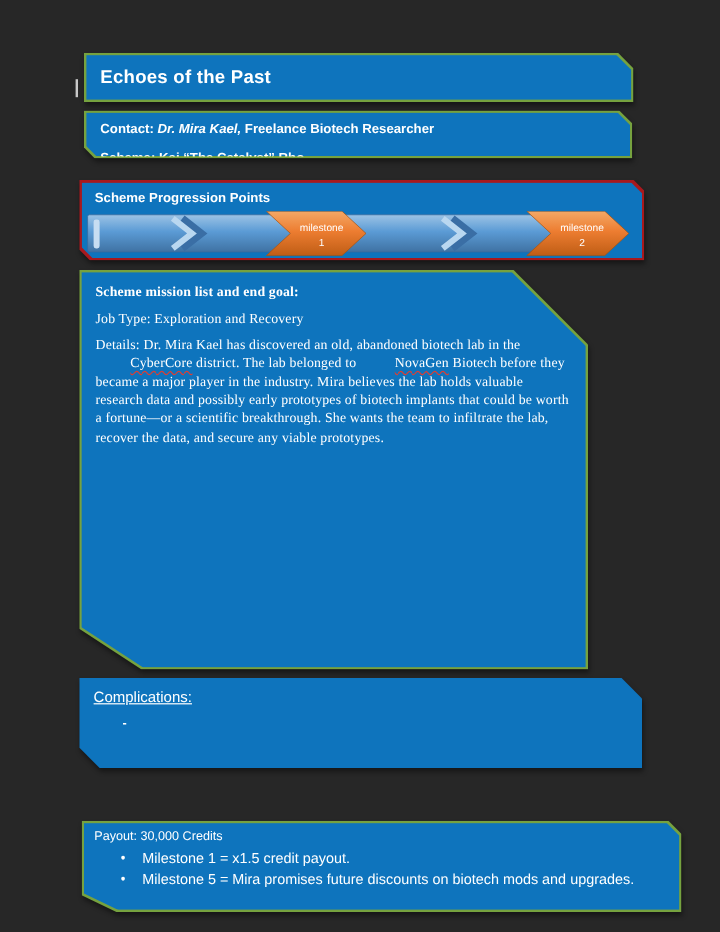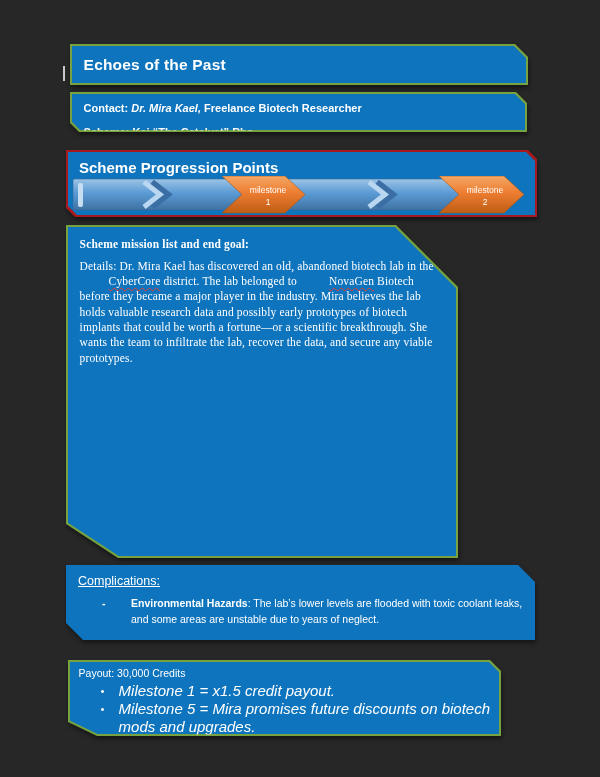--- a/index.html
+++ b/index.html
@@ -39,7 +39,7 @@
   
   .prog-panel{left:66px;top:150px;width:471px;height:67px;}
   .prog-panel .panel-inner{inset:2px;}
-  .prog-heading{font-size:15px;font-weight:bold;padding:7px 0 0 11px;}
+  .prog-heading{font-size:11px;font-weight:bold;padding:7px 0 0 11px;}
   .prog-svg{position:absolute;left:4px;top:24px;}
 
   

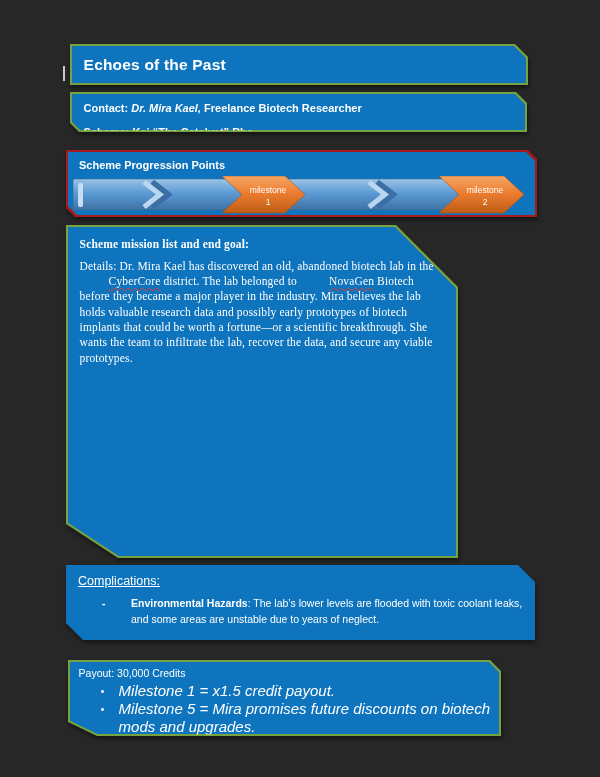--- a/index.html
+++ b/index.html
@@ -43,7 +43,7 @@
   .prog-svg{position:absolute;left:4px;top:24px;}
 
   
-  .mission-panel{left:66px;top:225px;width:392px;height:333px;}
+  .mission-panel{left:66px;top:225px;width:424px;height:333px;}
   .mission-panel .panel-inner{padding:10px 14px 0 12px;
     font-family:"Liberation Serif",serif;font-size:11.5px;line-height:15.3px;letter-spacing:.15px;}
   .mission-panel .m-head{font-weight:bold;margin-bottom:7px;}

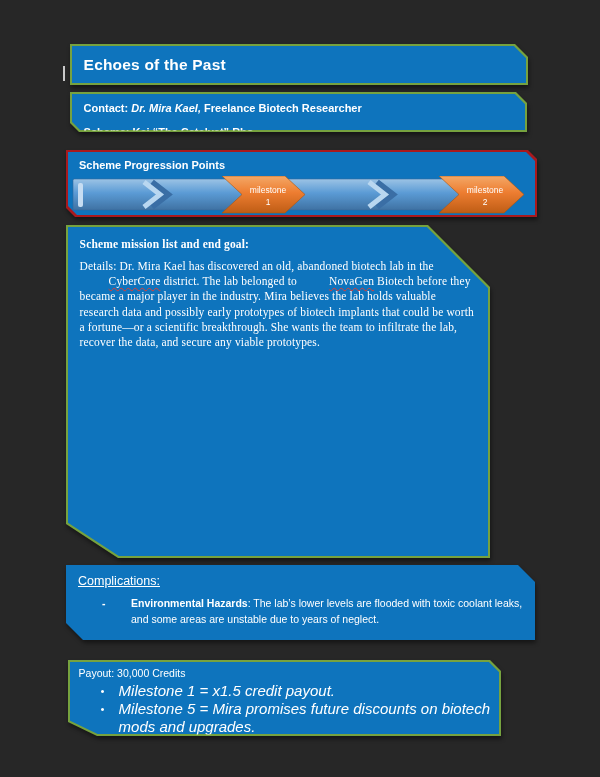--- a/index.html
+++ b/index.html
@@ -134,6 +134,7 @@
     <div class="border-layer green clip-mission"></div>
     <div class="panel-inner clip-mission">
       <p class="m-head">Scheme mission list and end goal:</p>
+      <p class="m-job">Job Type: Exploration and Recovery</p>
       <p class="m-details"><span>Details: Dr. Mira Kael has discovered an old, abandoned biotech lab in the </span><span class="sp">CyberCore</span><span> district. The lab belonged to </span><span class="sp">NovaGen</span><span> Biotech before they became a major player in the industry. Mira believes the lab holds valuable research data and possibly early prototypes of biotech implants that could be worth a fortune—or a scientific breakthrough. She wants the team to infiltrate the lab, recover the data, and secure any viable prototypes.</span></p>
     </div>
   </div>

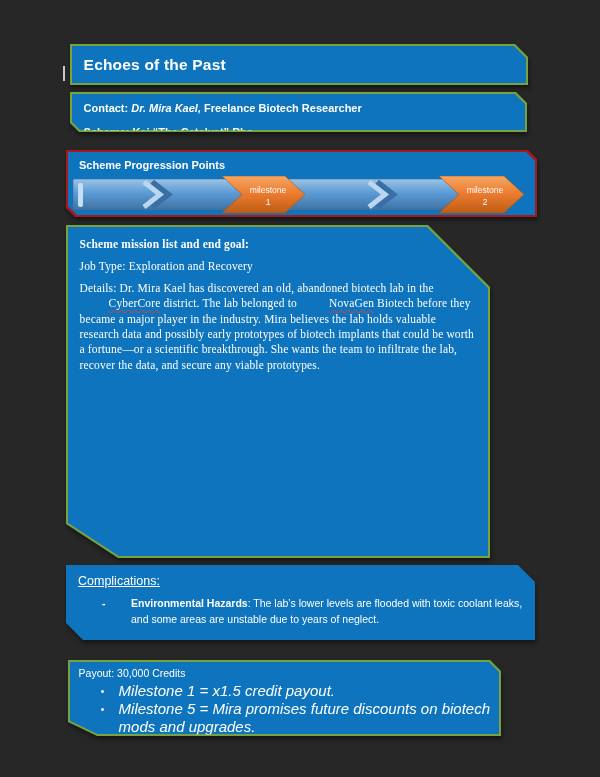--- a/index.html
+++ b/index.html
@@ -144,7 +144,6 @@
       <div class="comp-heading">Complications:</div>
       <div class="comp-item">
         <span class="dash">-</span>
-        <span class="comp-text"><b>Environmental Hazards</b><span>: The lab’s lower levels are flooded with toxic coolant leaks, and some areas are unstable due to years of neglect.</span></span>
       </div>
     </div>
   </div>

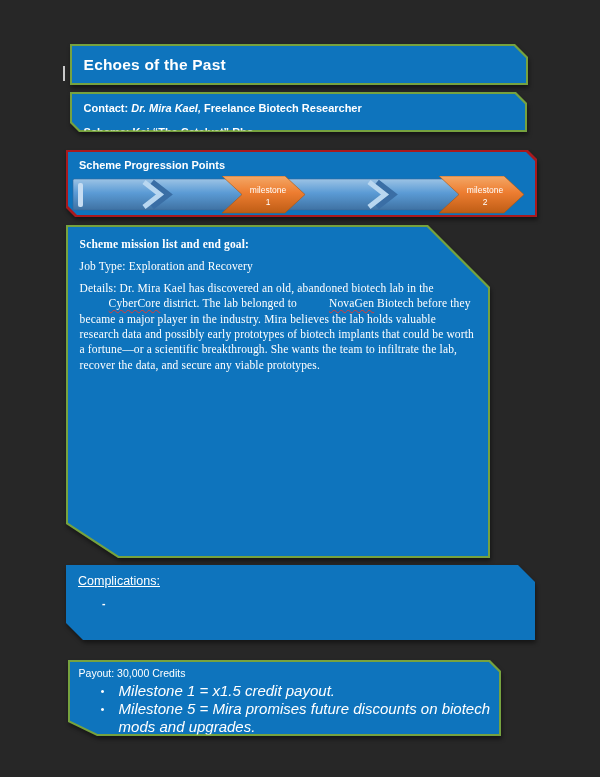--- a/index.html
+++ b/index.html
@@ -61,7 +61,7 @@
   .comp-item b{font-weight:bold;}
 
   
-  .payout-panel{left:68px;top:660px;width:433px;height:76px;}
+  .payout-panel{left:68px;top:684px;width:500px;height:76px;}
   .payout-panel .panel-inner{padding:4px 0 0 9px;}
   .payout-heading{font-size:10.5px;line-height:14px;}
   .payout-list{list-style:none;margin-top:2px;}

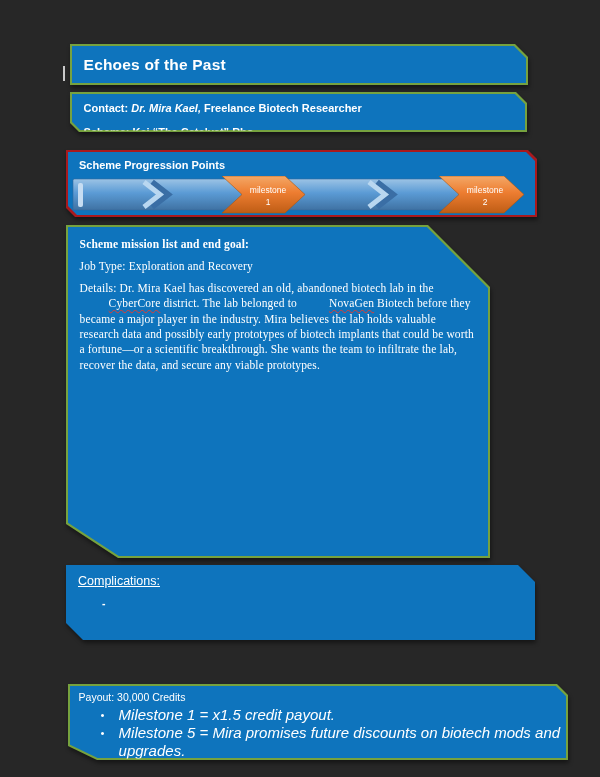--- a/index.html
+++ b/index.html
@@ -65,7 +65,7 @@
   .payout-panel .panel-inner{padding:4px 0 0 9px;}
   .payout-heading{font-size:10.5px;line-height:14px;}
   .payout-list{list-style:none;margin-top:2px;}
-  .payout-list li{position:relative;padding-left:40px;font-size:15px;line-height:18px;font-style:italic;}
+  .payout-list li{position:relative;padding-left:40px;font-size:12px;line-height:18px;}
   .payout-list li::before{content:"\2022";position:absolute;left:22px;top:0;font-size:11px;}
 </style>
 </head>

